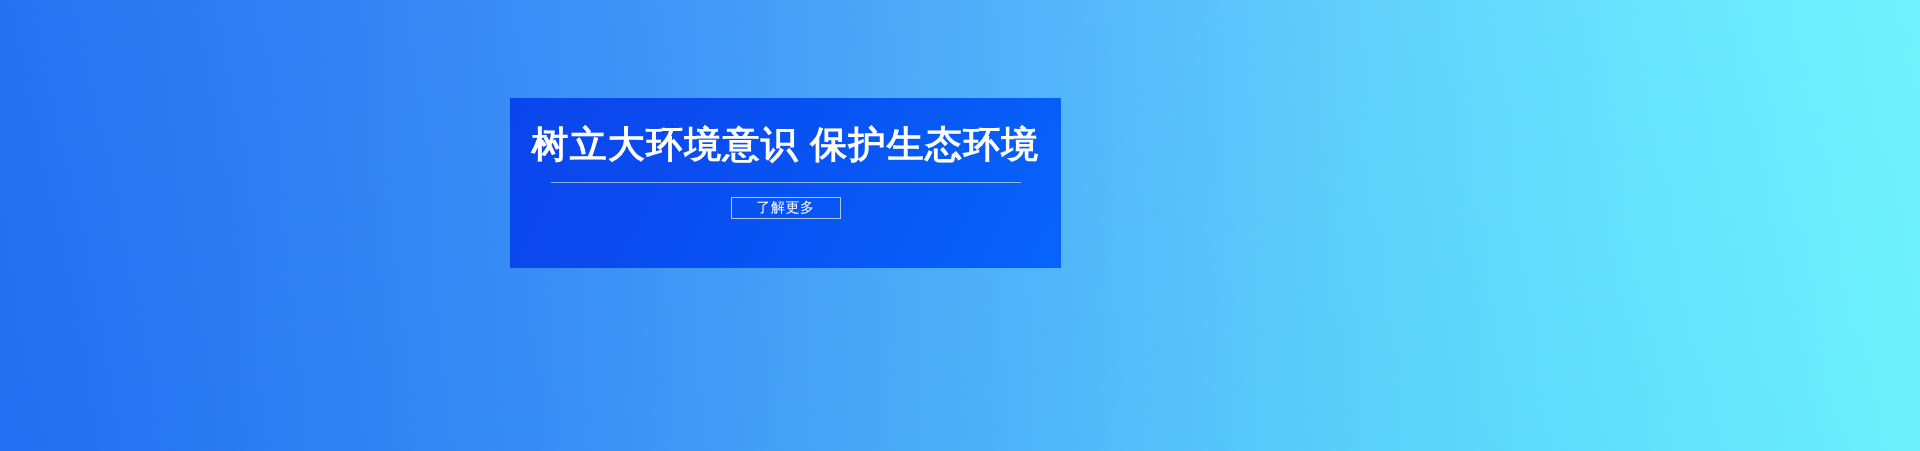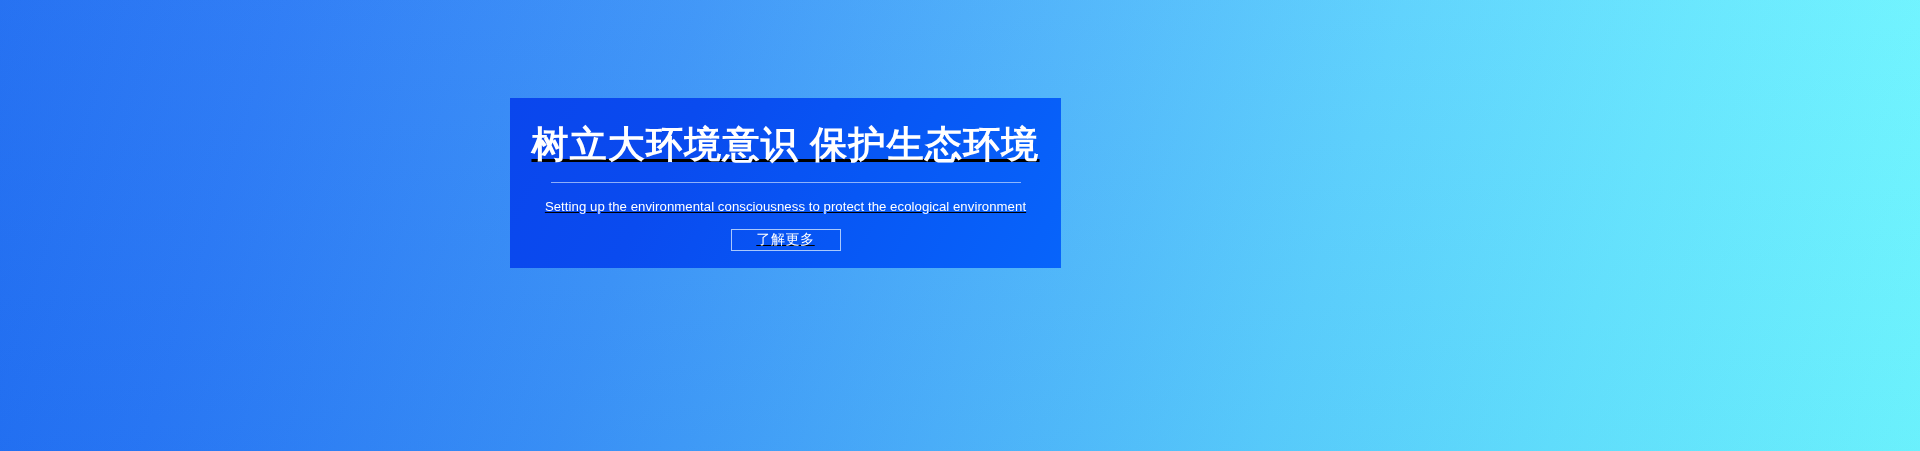--- a/index.html
+++ b/index.html
@@ -56,7 +56,6 @@
     align-items: center;
     justify-content: flex-start;
     padding-top: 27px;
-    text-decoration: underline;
   }
 
   .headline {

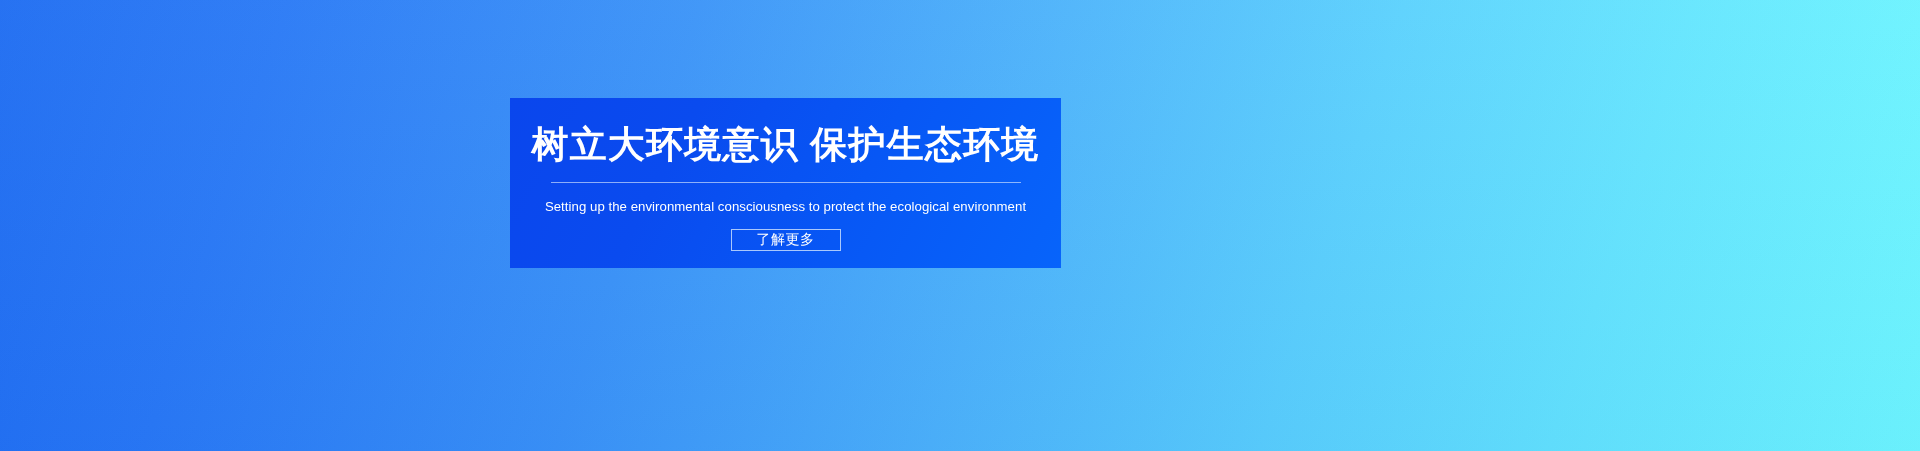--- a/index.html
+++ b/index.html
@@ -113,7 +113,6 @@
 
     <div class="divider"></div>
 
-    <p class="subtitle">Setting up the environmental consciousness to protect the ecological environment</p>
 
     <button class="cta">了解更多</button>
 

